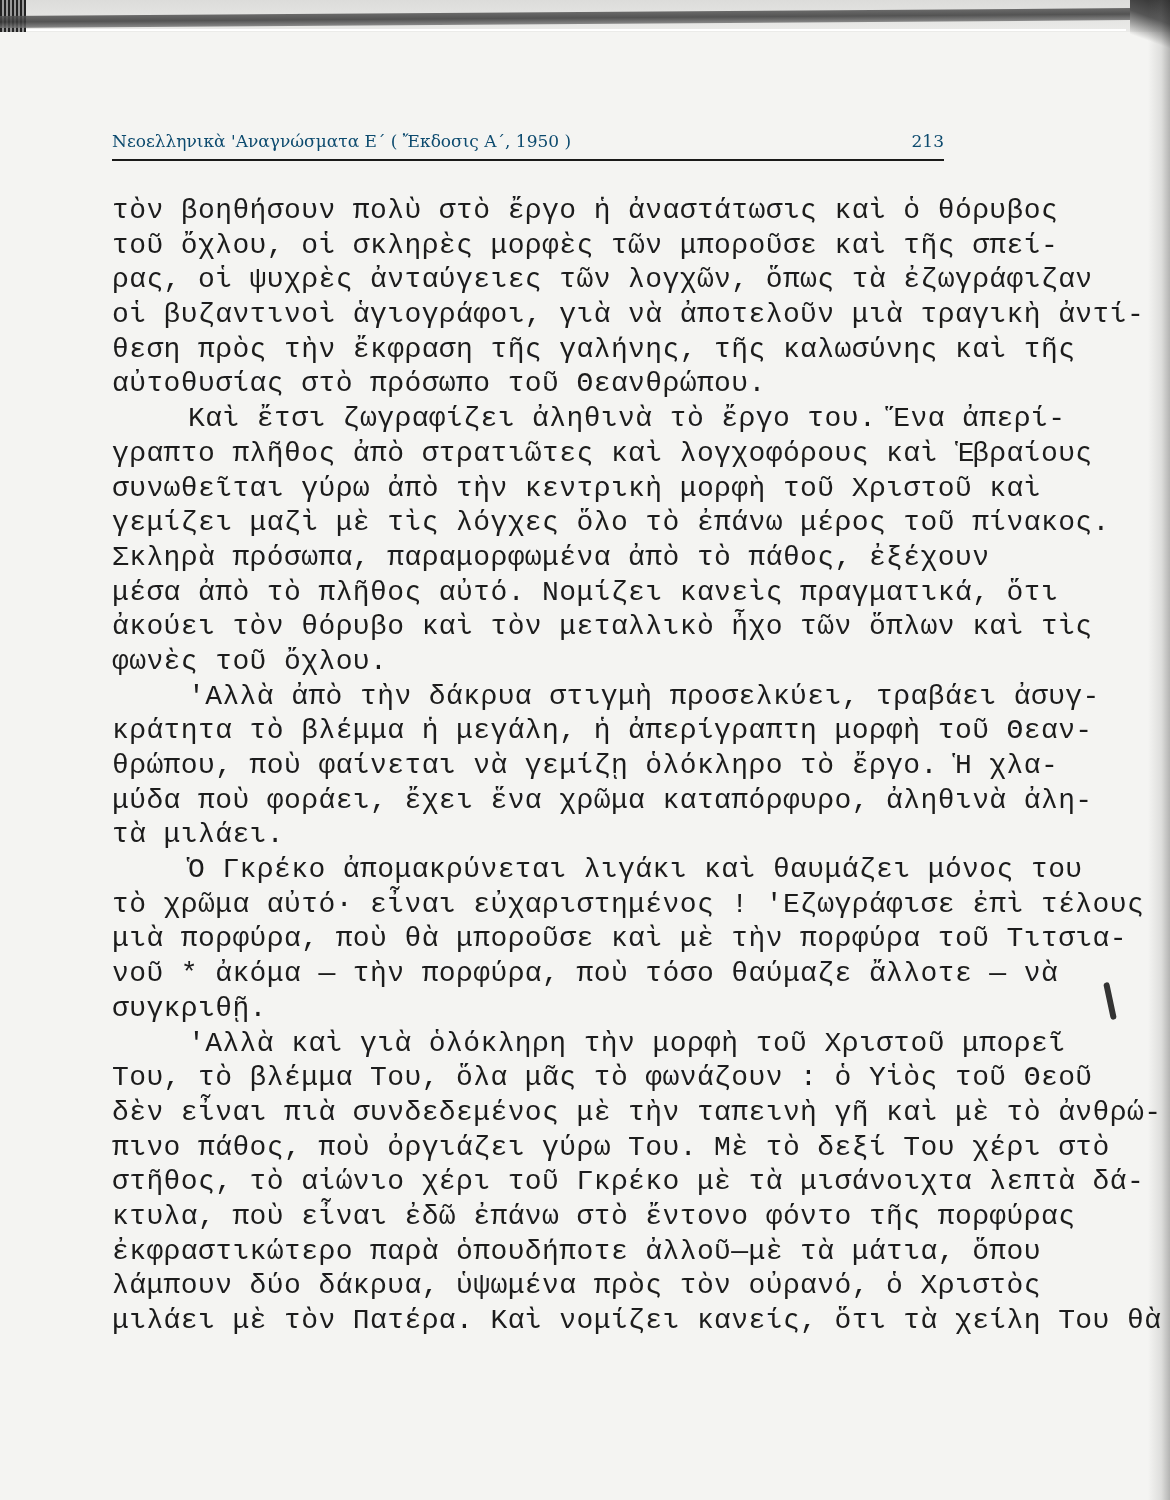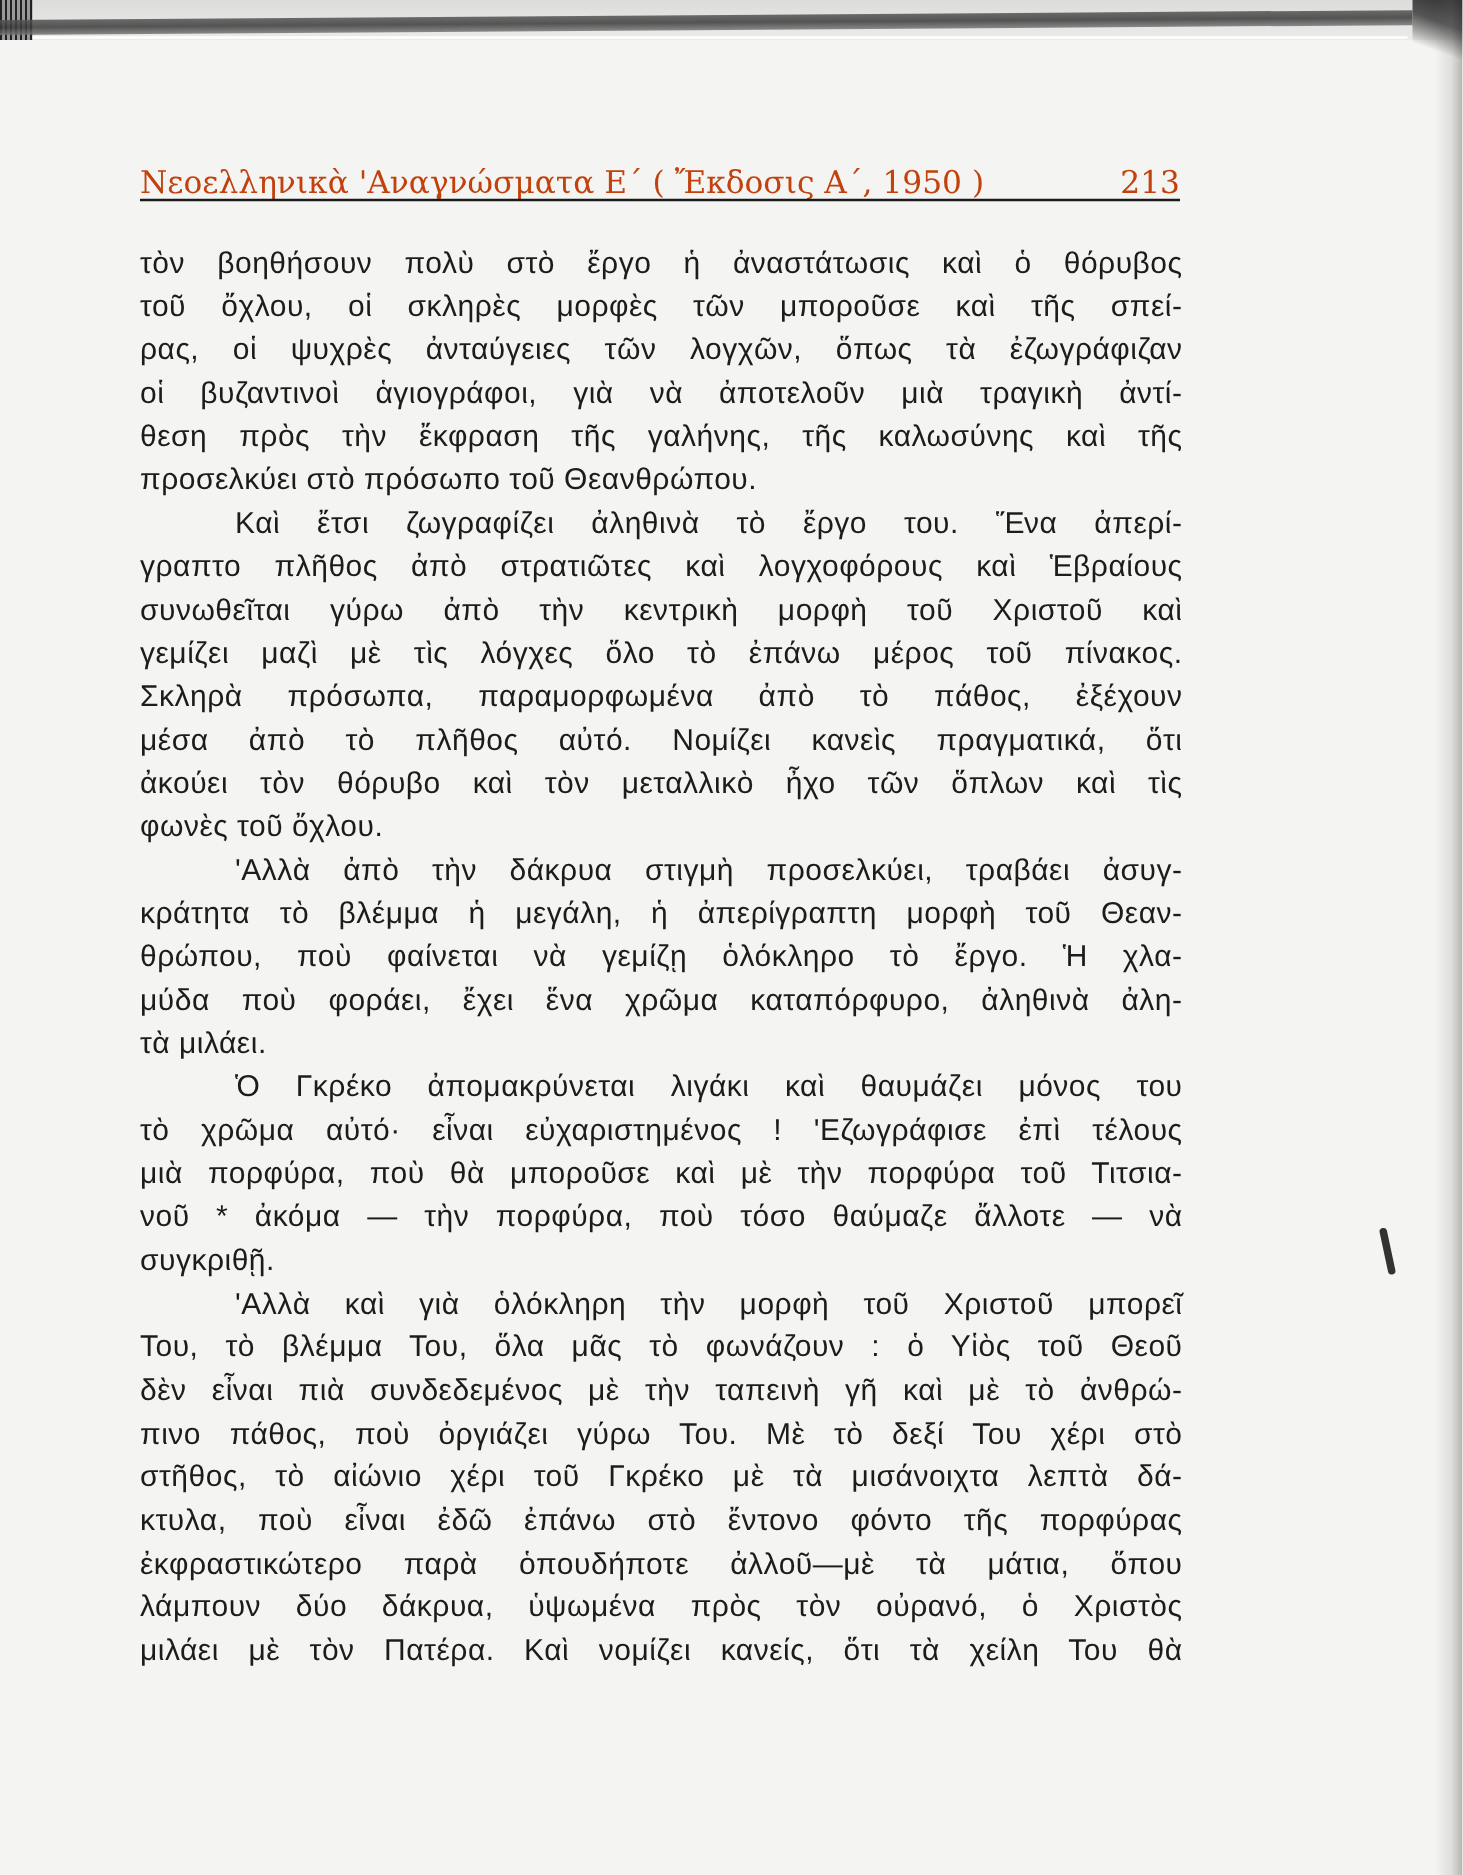--- a/index.html
+++ b/index.html
@@ -43,7 +43,7 @@
   .running-head {
     position: absolute; left: 112px; top: 131px; width: 832px;
     display: flex; justify-content: space-between; align-items: baseline;
-    font-family: "DejaVu Serif", serif; font-size: 25px; color: #c2410c;
+    font-family: "DejaVu Serif", serif; font-size: 17px; color: #0c4a6e;
   }
   .head-rule {
     position: absolute; left: 112px; top: 159px; width: 832px; height: 2px;

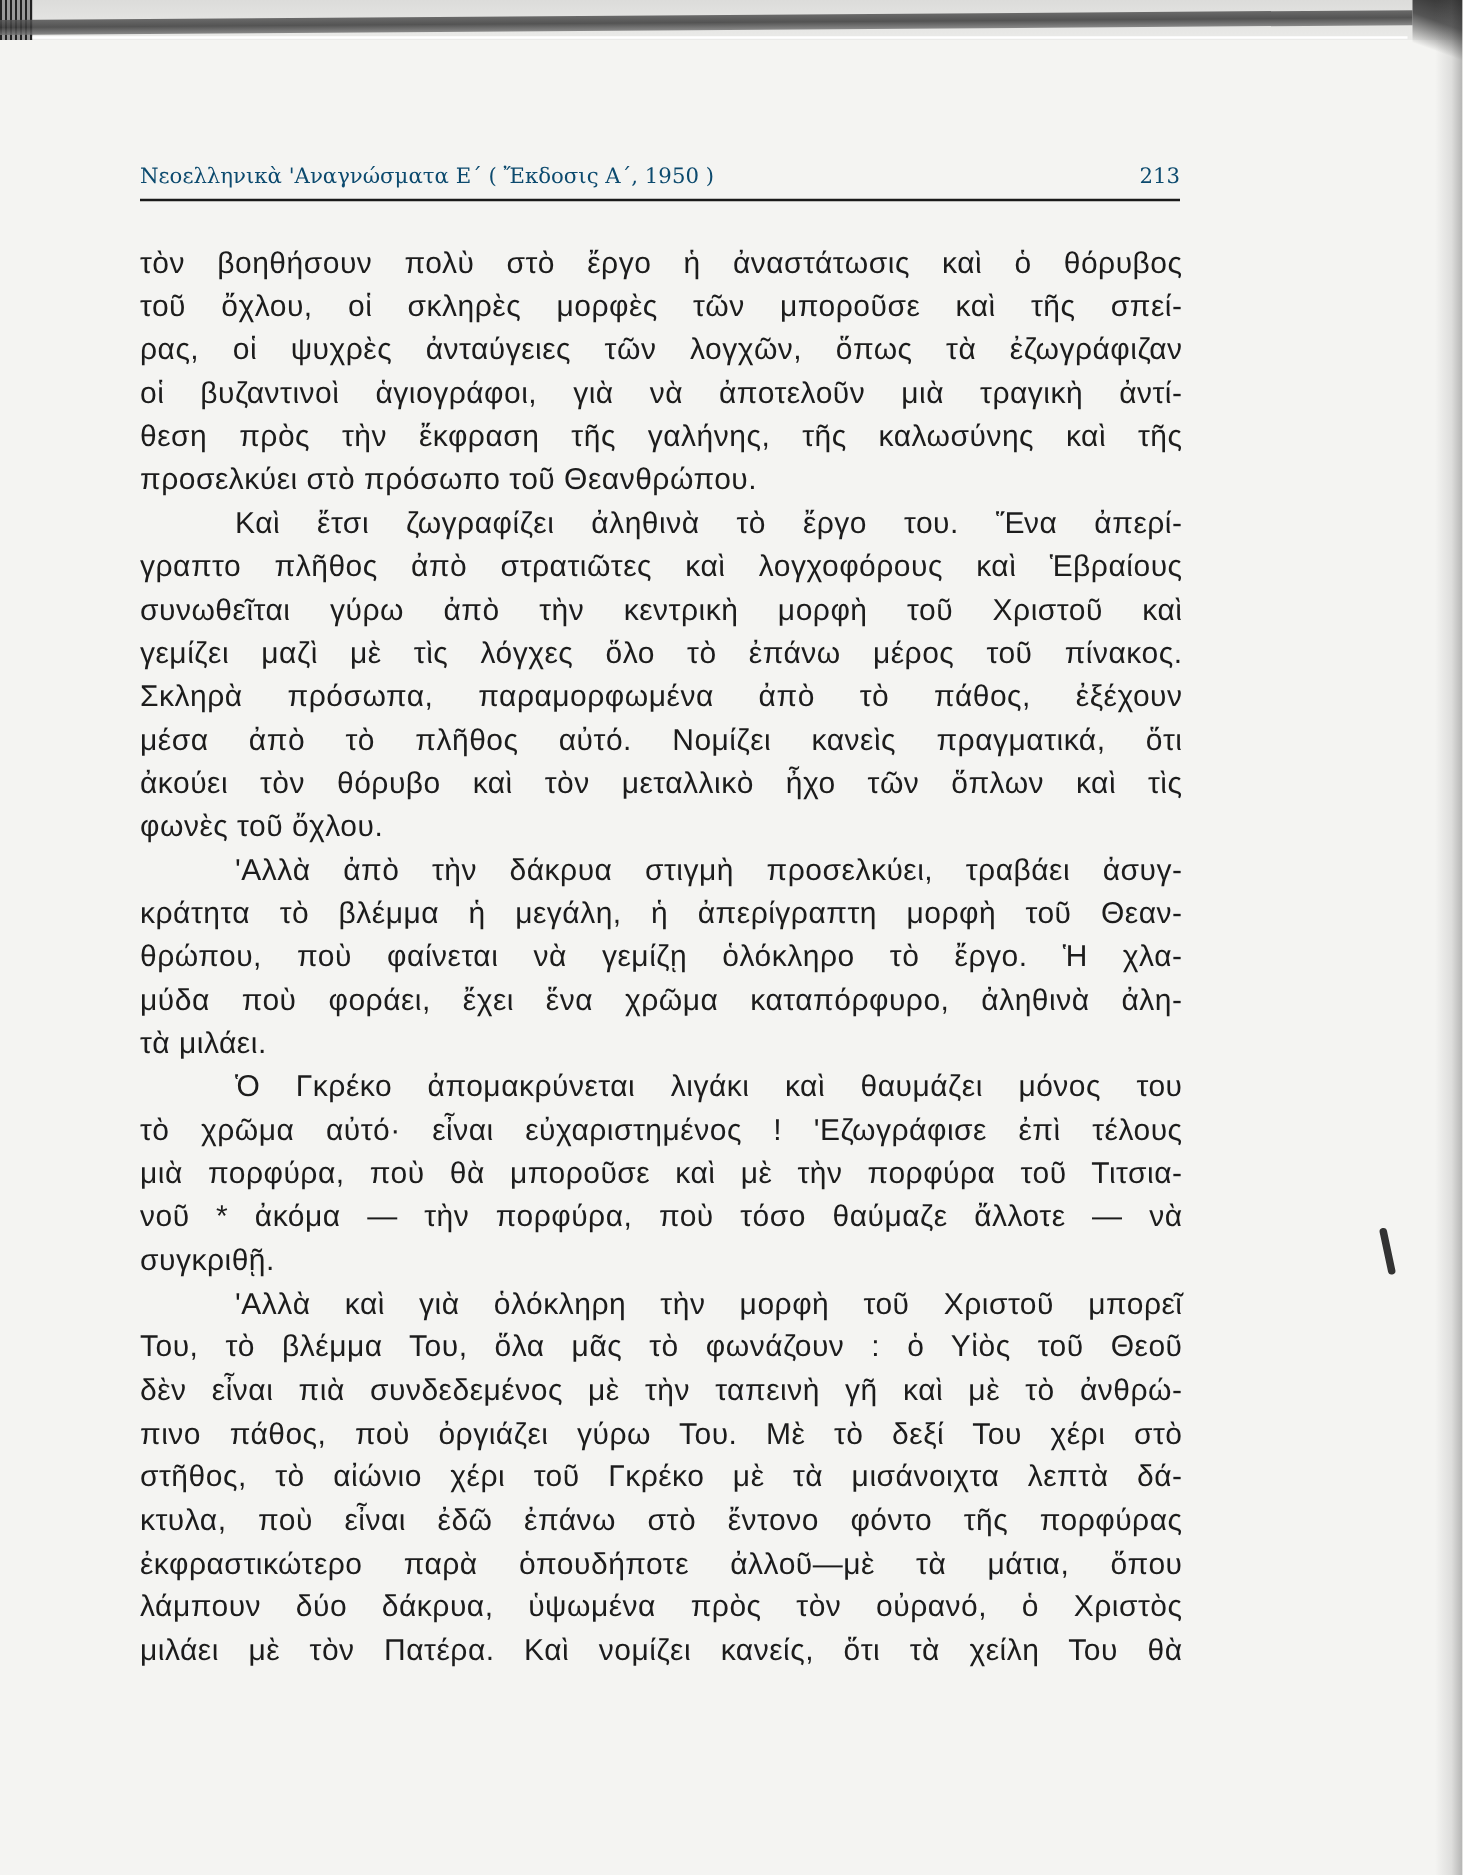--- a/index.html
+++ b/index.html
@@ -51,8 +51,8 @@
   }
   .body-text {
     position: absolute; left: 112px; top: 194px; width: 834px;
-    font-family: Liberation Sans, sans-serif;
-    font-size: 24px;
+    font-family: Liberation Mono, monospace;
+    font-size: 28px;
     line-height: 34.7px;
     letter-spacing: 0.4px;
     color: #1c1c1c;

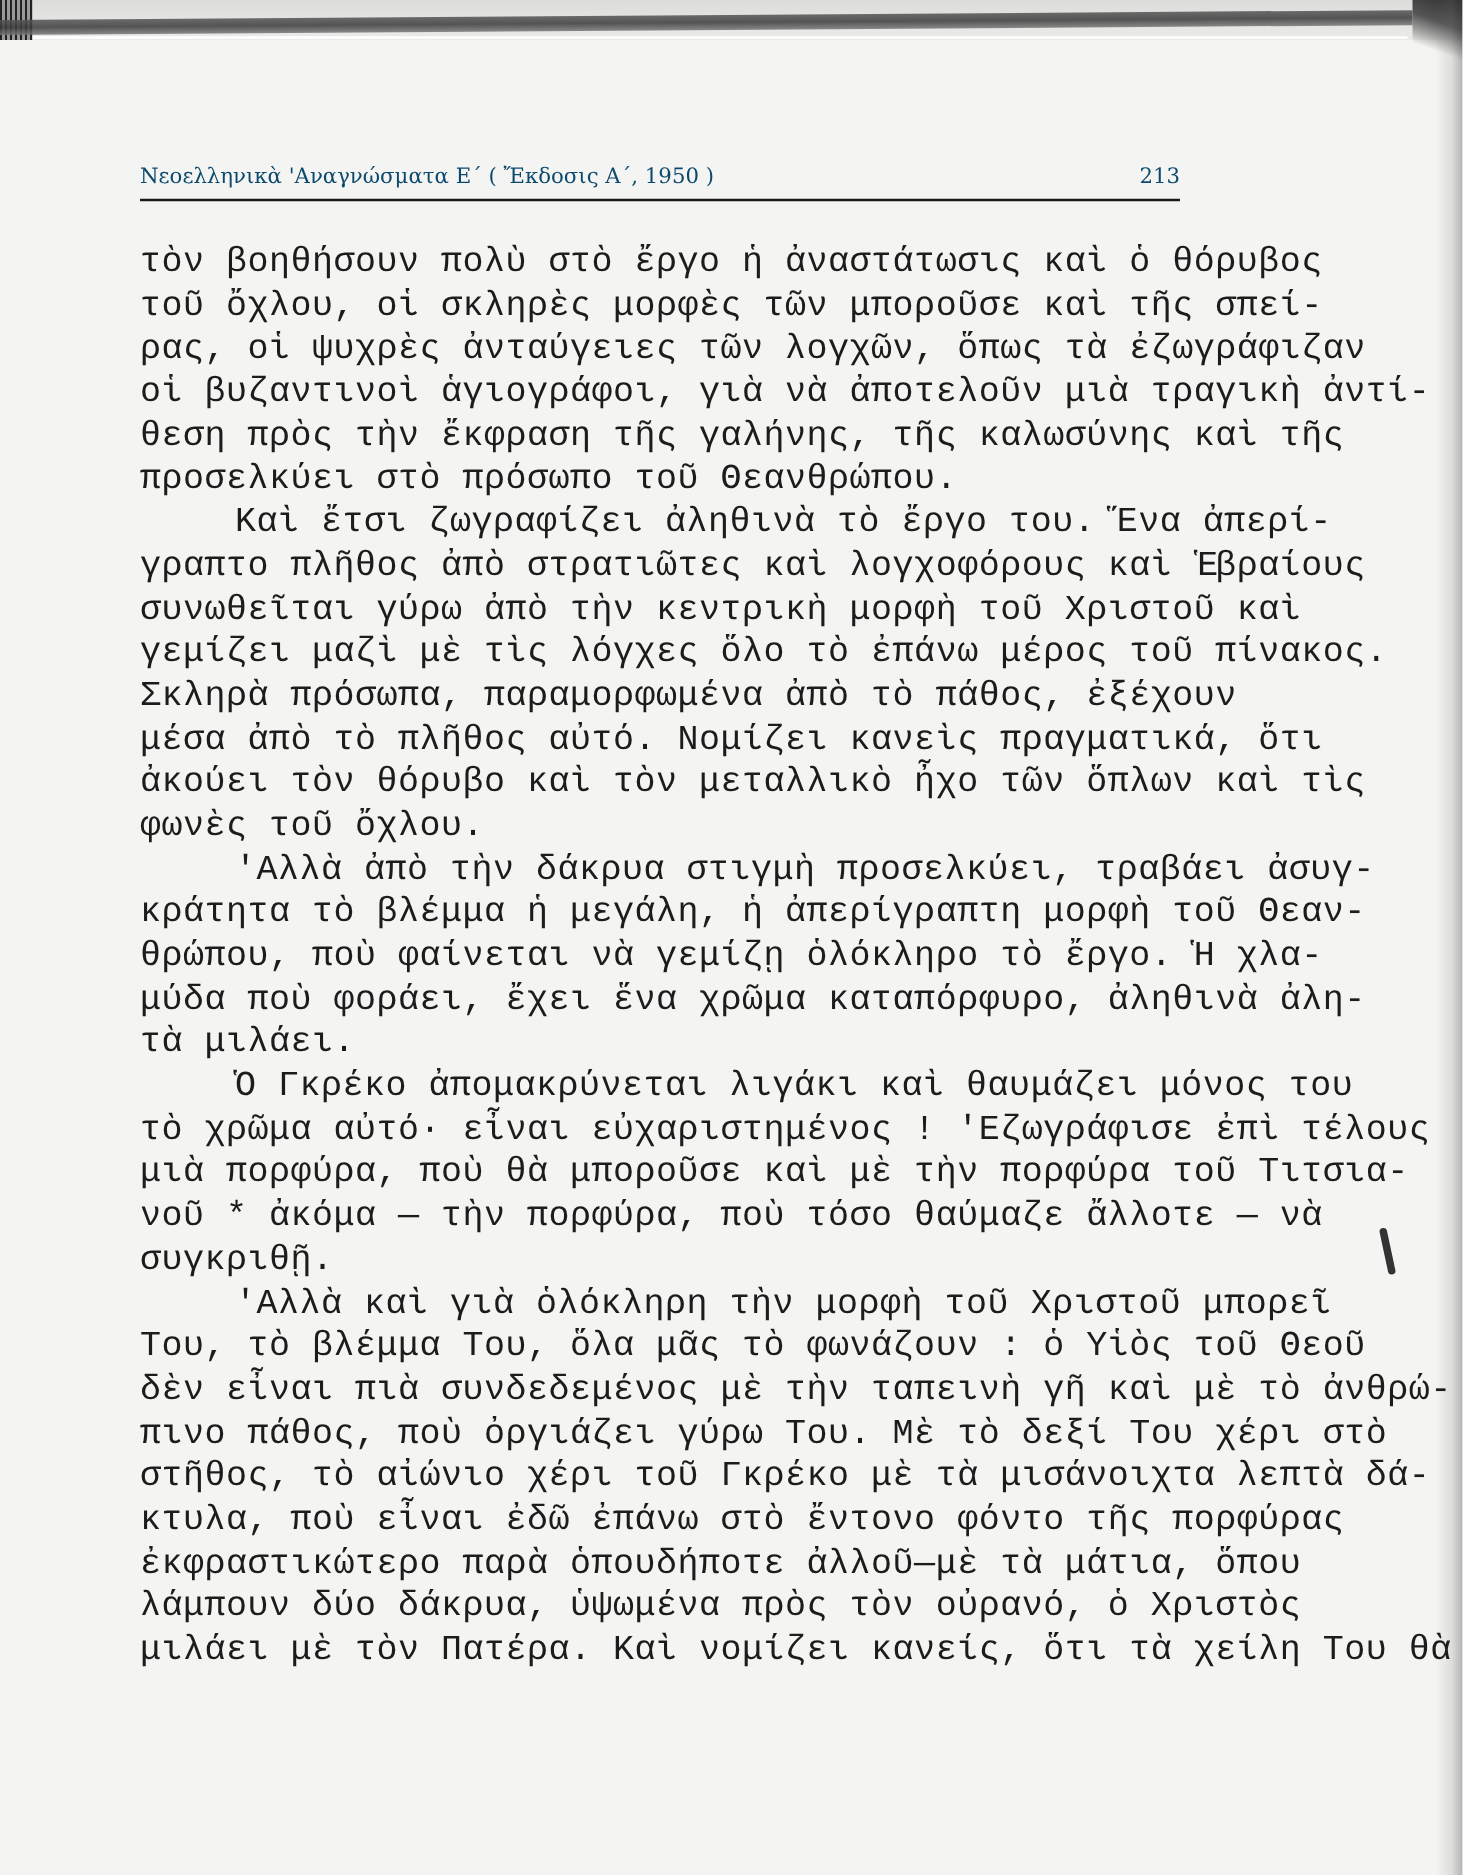--- a/index.html
+++ b/index.html
@@ -93,7 +93,7 @@
     <span class="line">ρας, οἱ ψυχρὲς ἀνταύγειες τῶν λογχῶν, ὅπως τὰ ἐζωγράφιζαν</span>
     <span class="line">οἱ βυζαντινοὶ ἁγιογράφοι, γιὰ νὰ ἀποτελοῦν μιὰ τραγικὴ ἀντί-</span>
     <span class="line">θεση πρὸς τὴν ἔκφραση τῆς γαλήνης, τῆς καλωσύνης καὶ τῆς</span>
-    <span class="line last">προσελκύει στὸ πρόσωπο τοῦ Θεανθρώπου.</span>
+    <span class="line last">αὐτοθυσίας στὸ πρόσωπο τοῦ Θεανθρώπου.</span>
   </div>
 
   <div>

